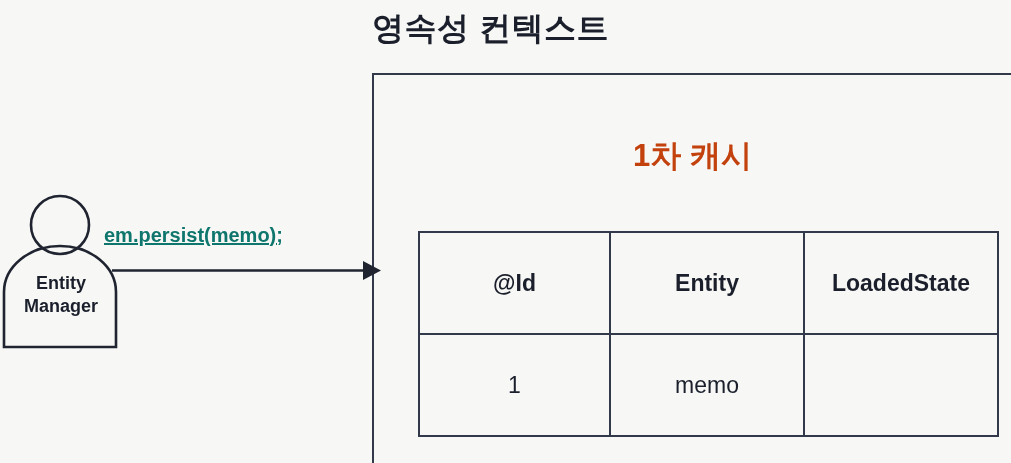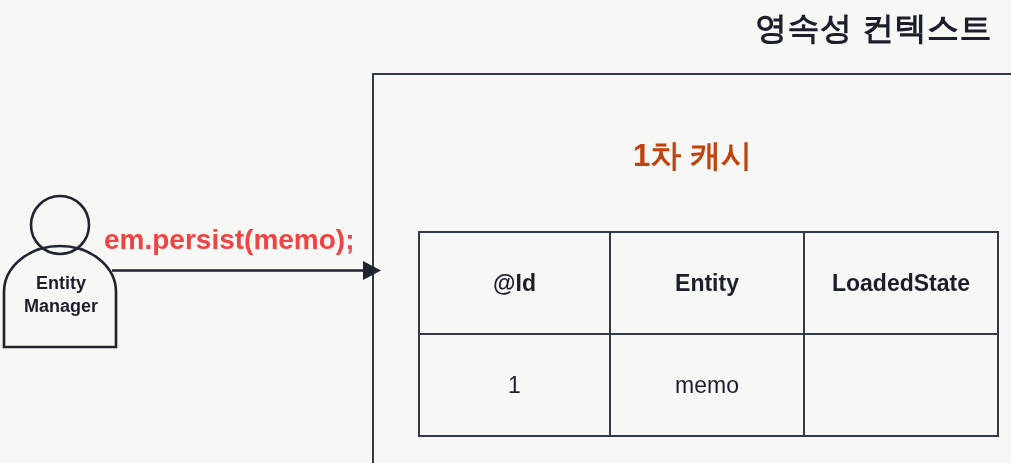--- a/index.html
+++ b/index.html
@@ -34,7 +34,7 @@
     left: 372px;
     top: 6px;
     width: 620px;
-    text-align: right;
+    text-align: left;
     font-size: 32px;
     font-weight: bold;
     letter-spacing: 0.5px;

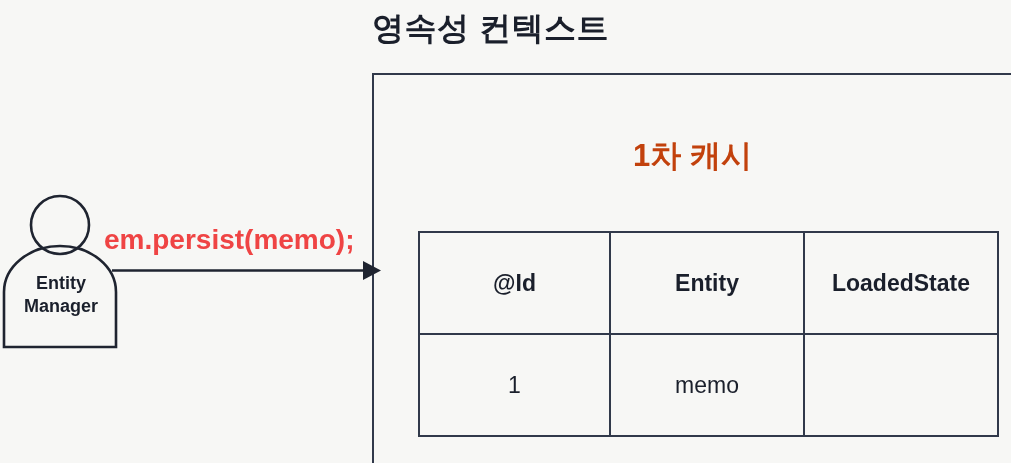--- a/index.html
+++ b/index.html
@@ -119,10 +119,11 @@
     position: absolute;
     left: 104px;
     top: 224px;
-    font-size: 28px;
+    font-size: 20px;
     font-weight: bold;
-    color: #ef4444;
+    color: #0f766e;
     white-space: nowrap;
+    text-decoration: underline;
   }
 </style>
 </head>

